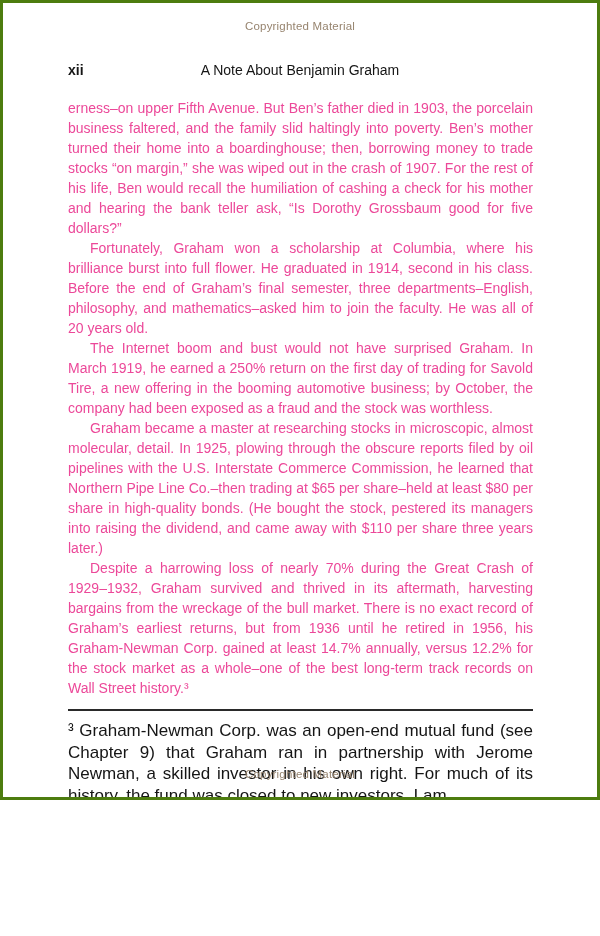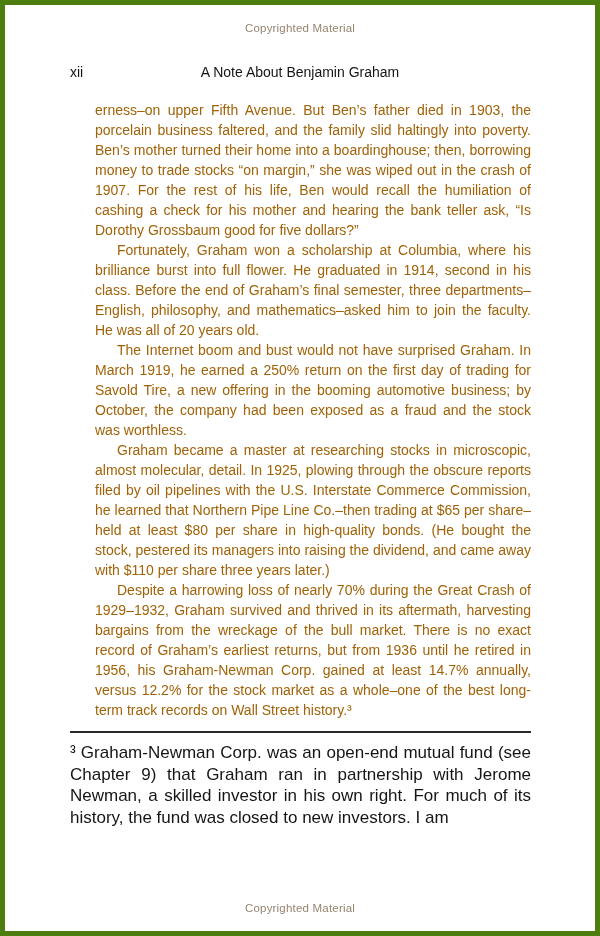--- a/index.html
+++ b/index.html
@@ -6,12 +6,12 @@
   html, body { margin: 0; padding: 0; background: #ffffff; }
   .page {
     width: 600px;
-    height: 936px;
+    height: 800px;
     background: #ffffff;
     position: relative;
     font-family: "Liberation Sans", sans-serif;
     color: #111111;
-    border: 5px solid #4d7c0f;
+    border: 3px solid #4d7c0f;
     overflow: hidden;
   }
   .copyright {

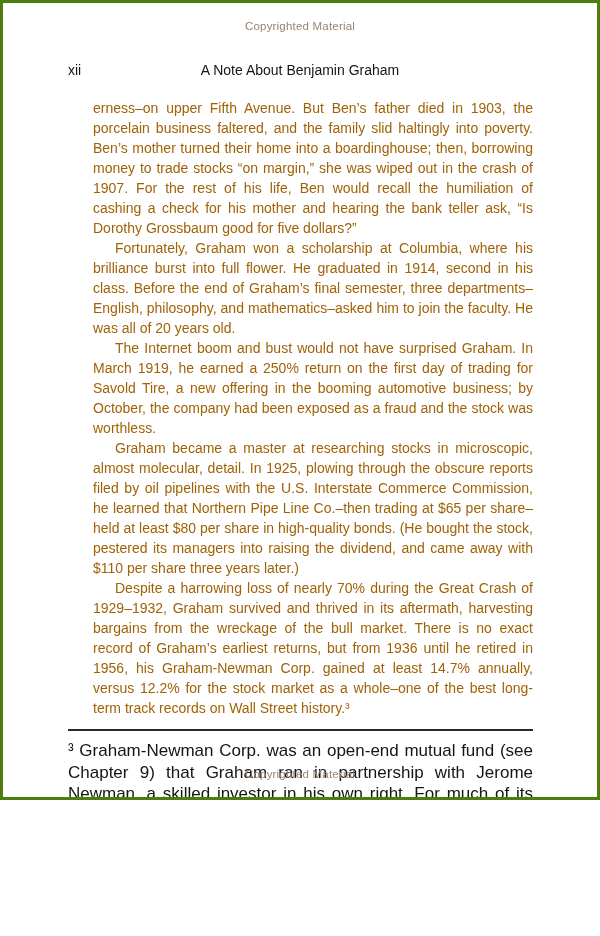--- a/index.html
+++ b/index.html
@@ -38,6 +38,7 @@
     position: absolute;
     left: 0;
     top: 0;
+    font-weight: bold;
   }
   .running-title {
     display: block;

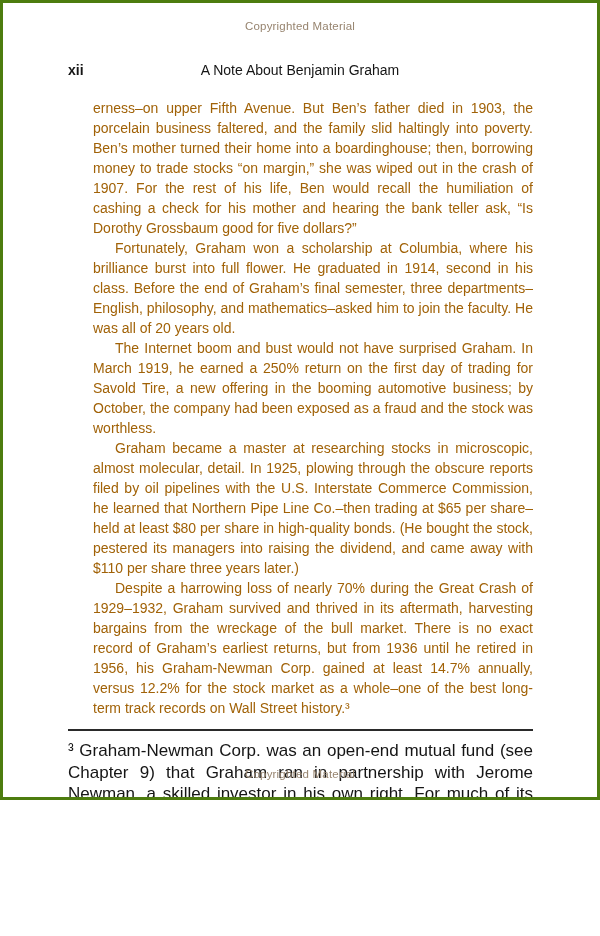--- a/index.html
+++ b/index.html
@@ -45,11 +45,11 @@
     text-align: center;
   }
   .body-text {
-    margin: 19px 64px 0 90px;
+    margin: 19px 64px 0 65px;
     font-size: 14px;
     line-height: 20px;
     text-align: justify;
-    color: #a16207;
+    color: #ec4899;
   }
   .body-text p {
     margin: 0;

